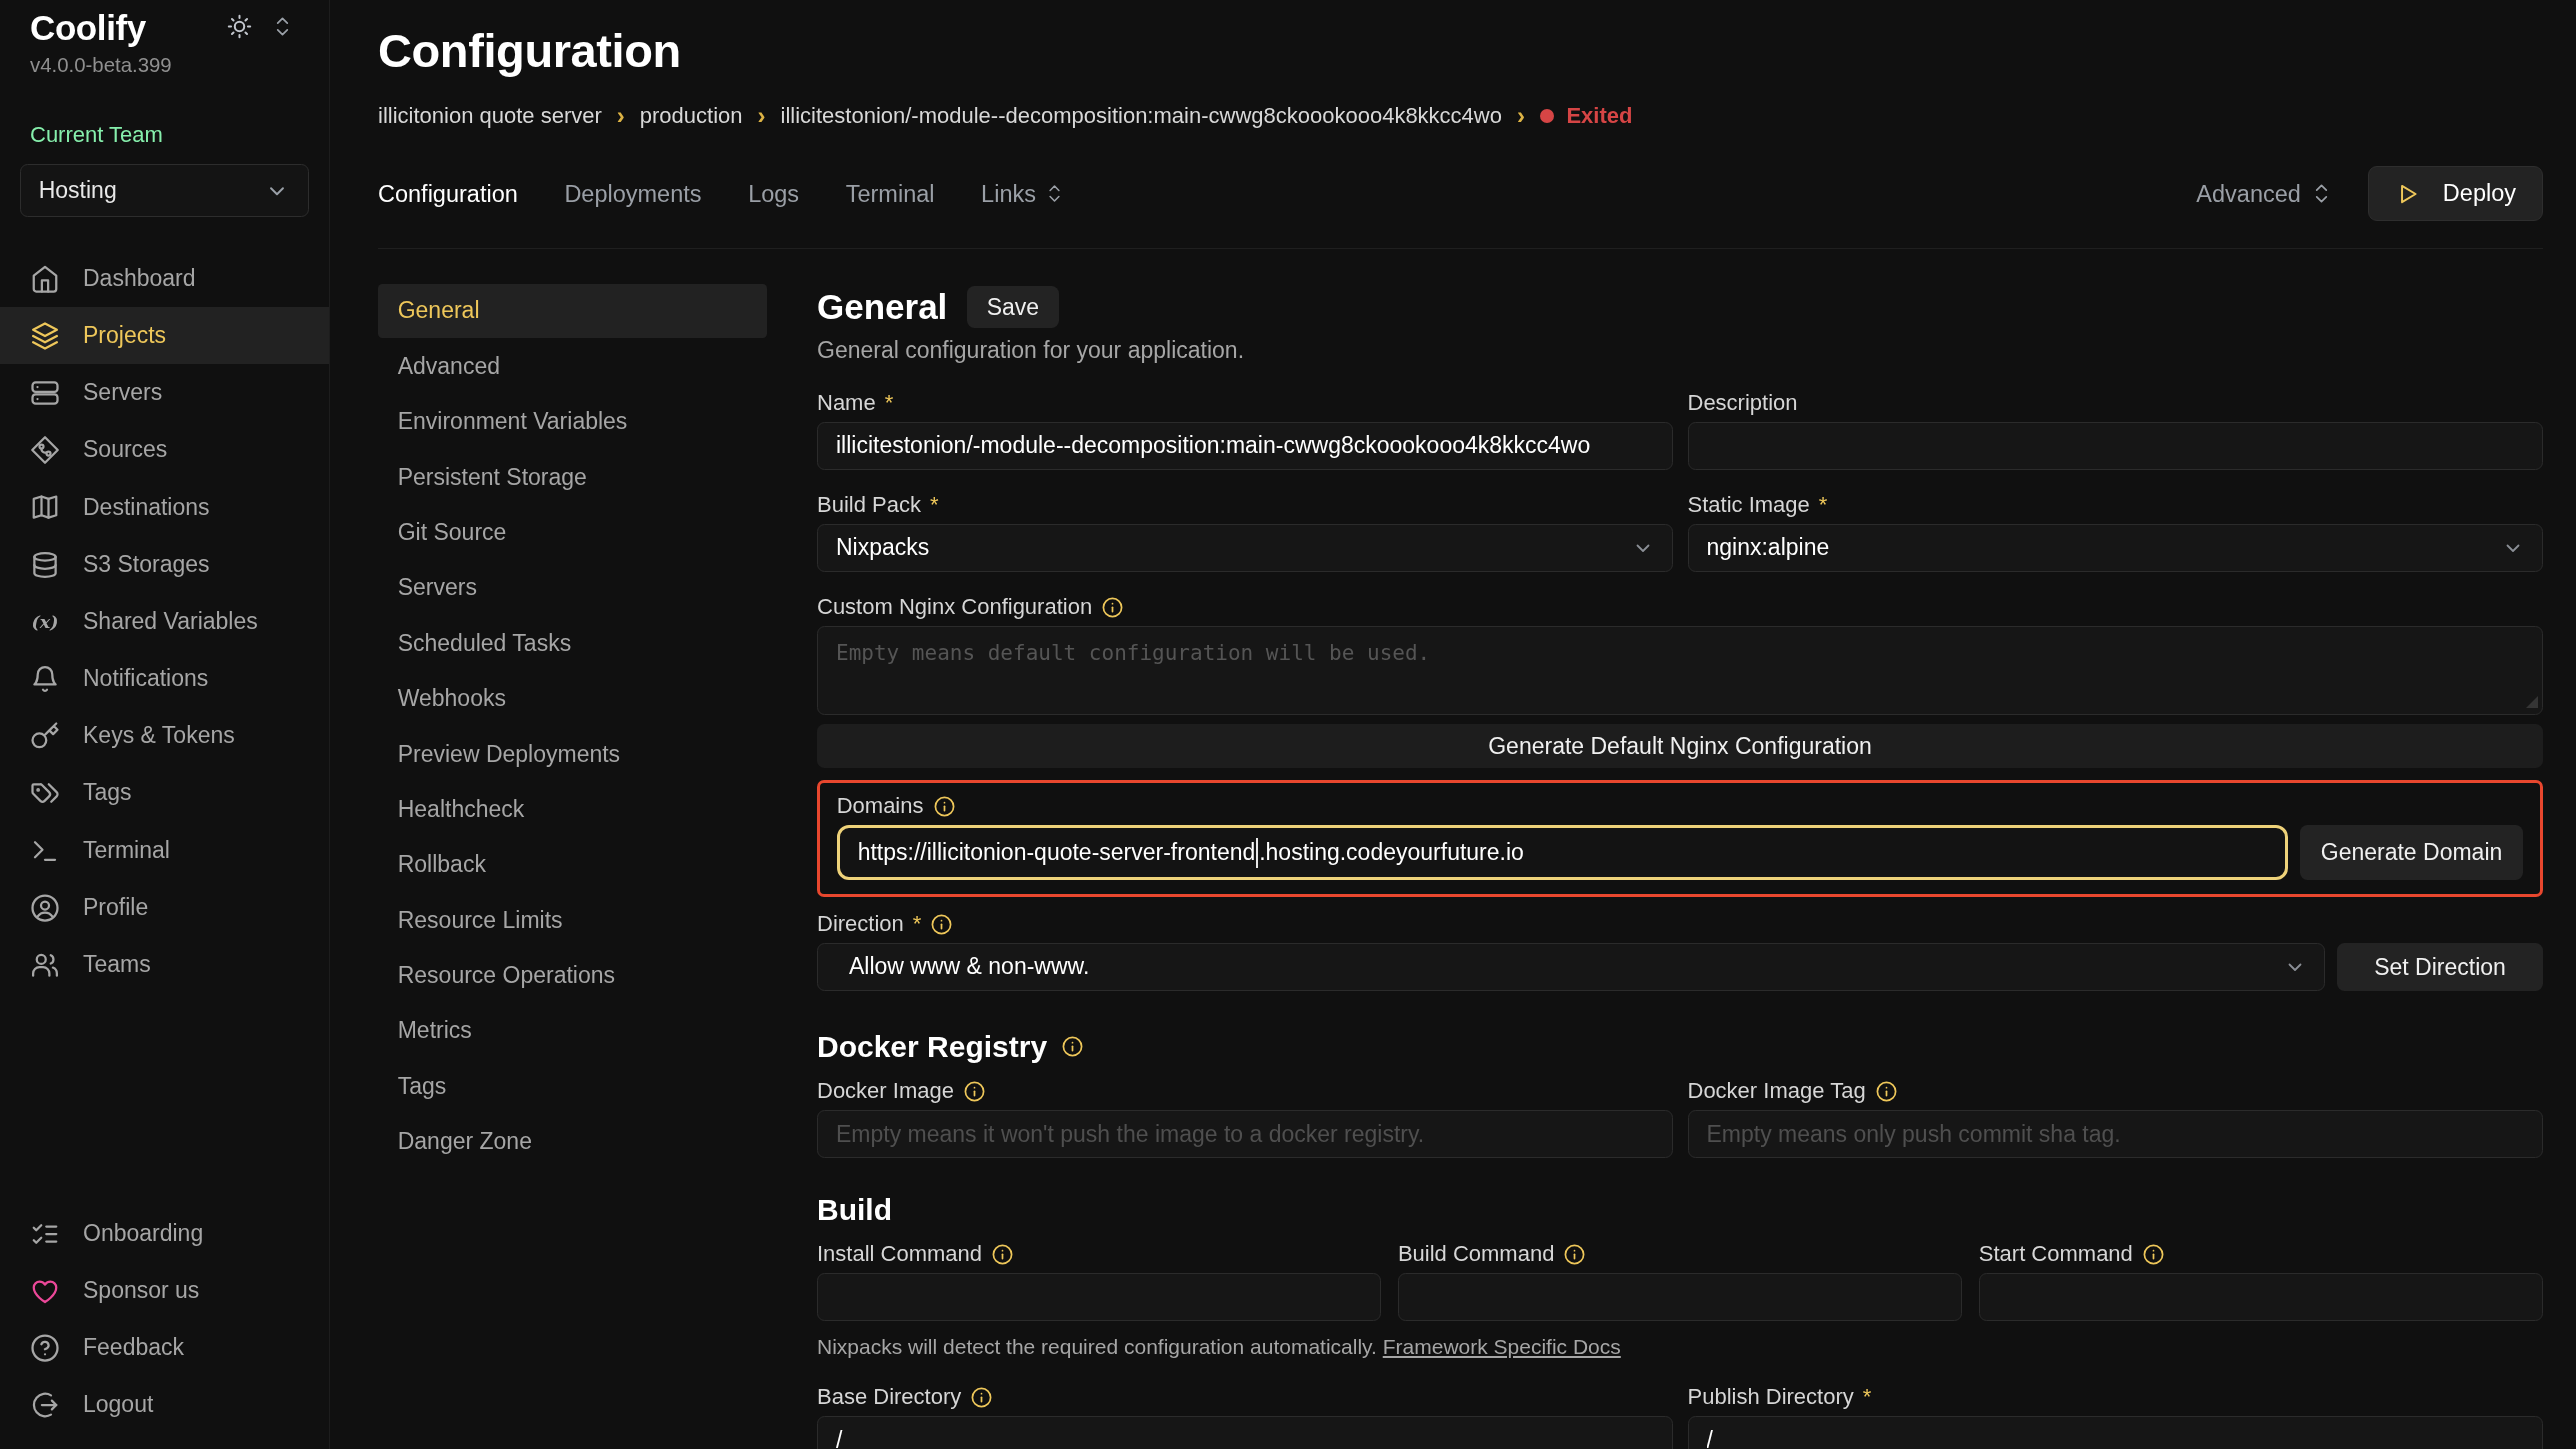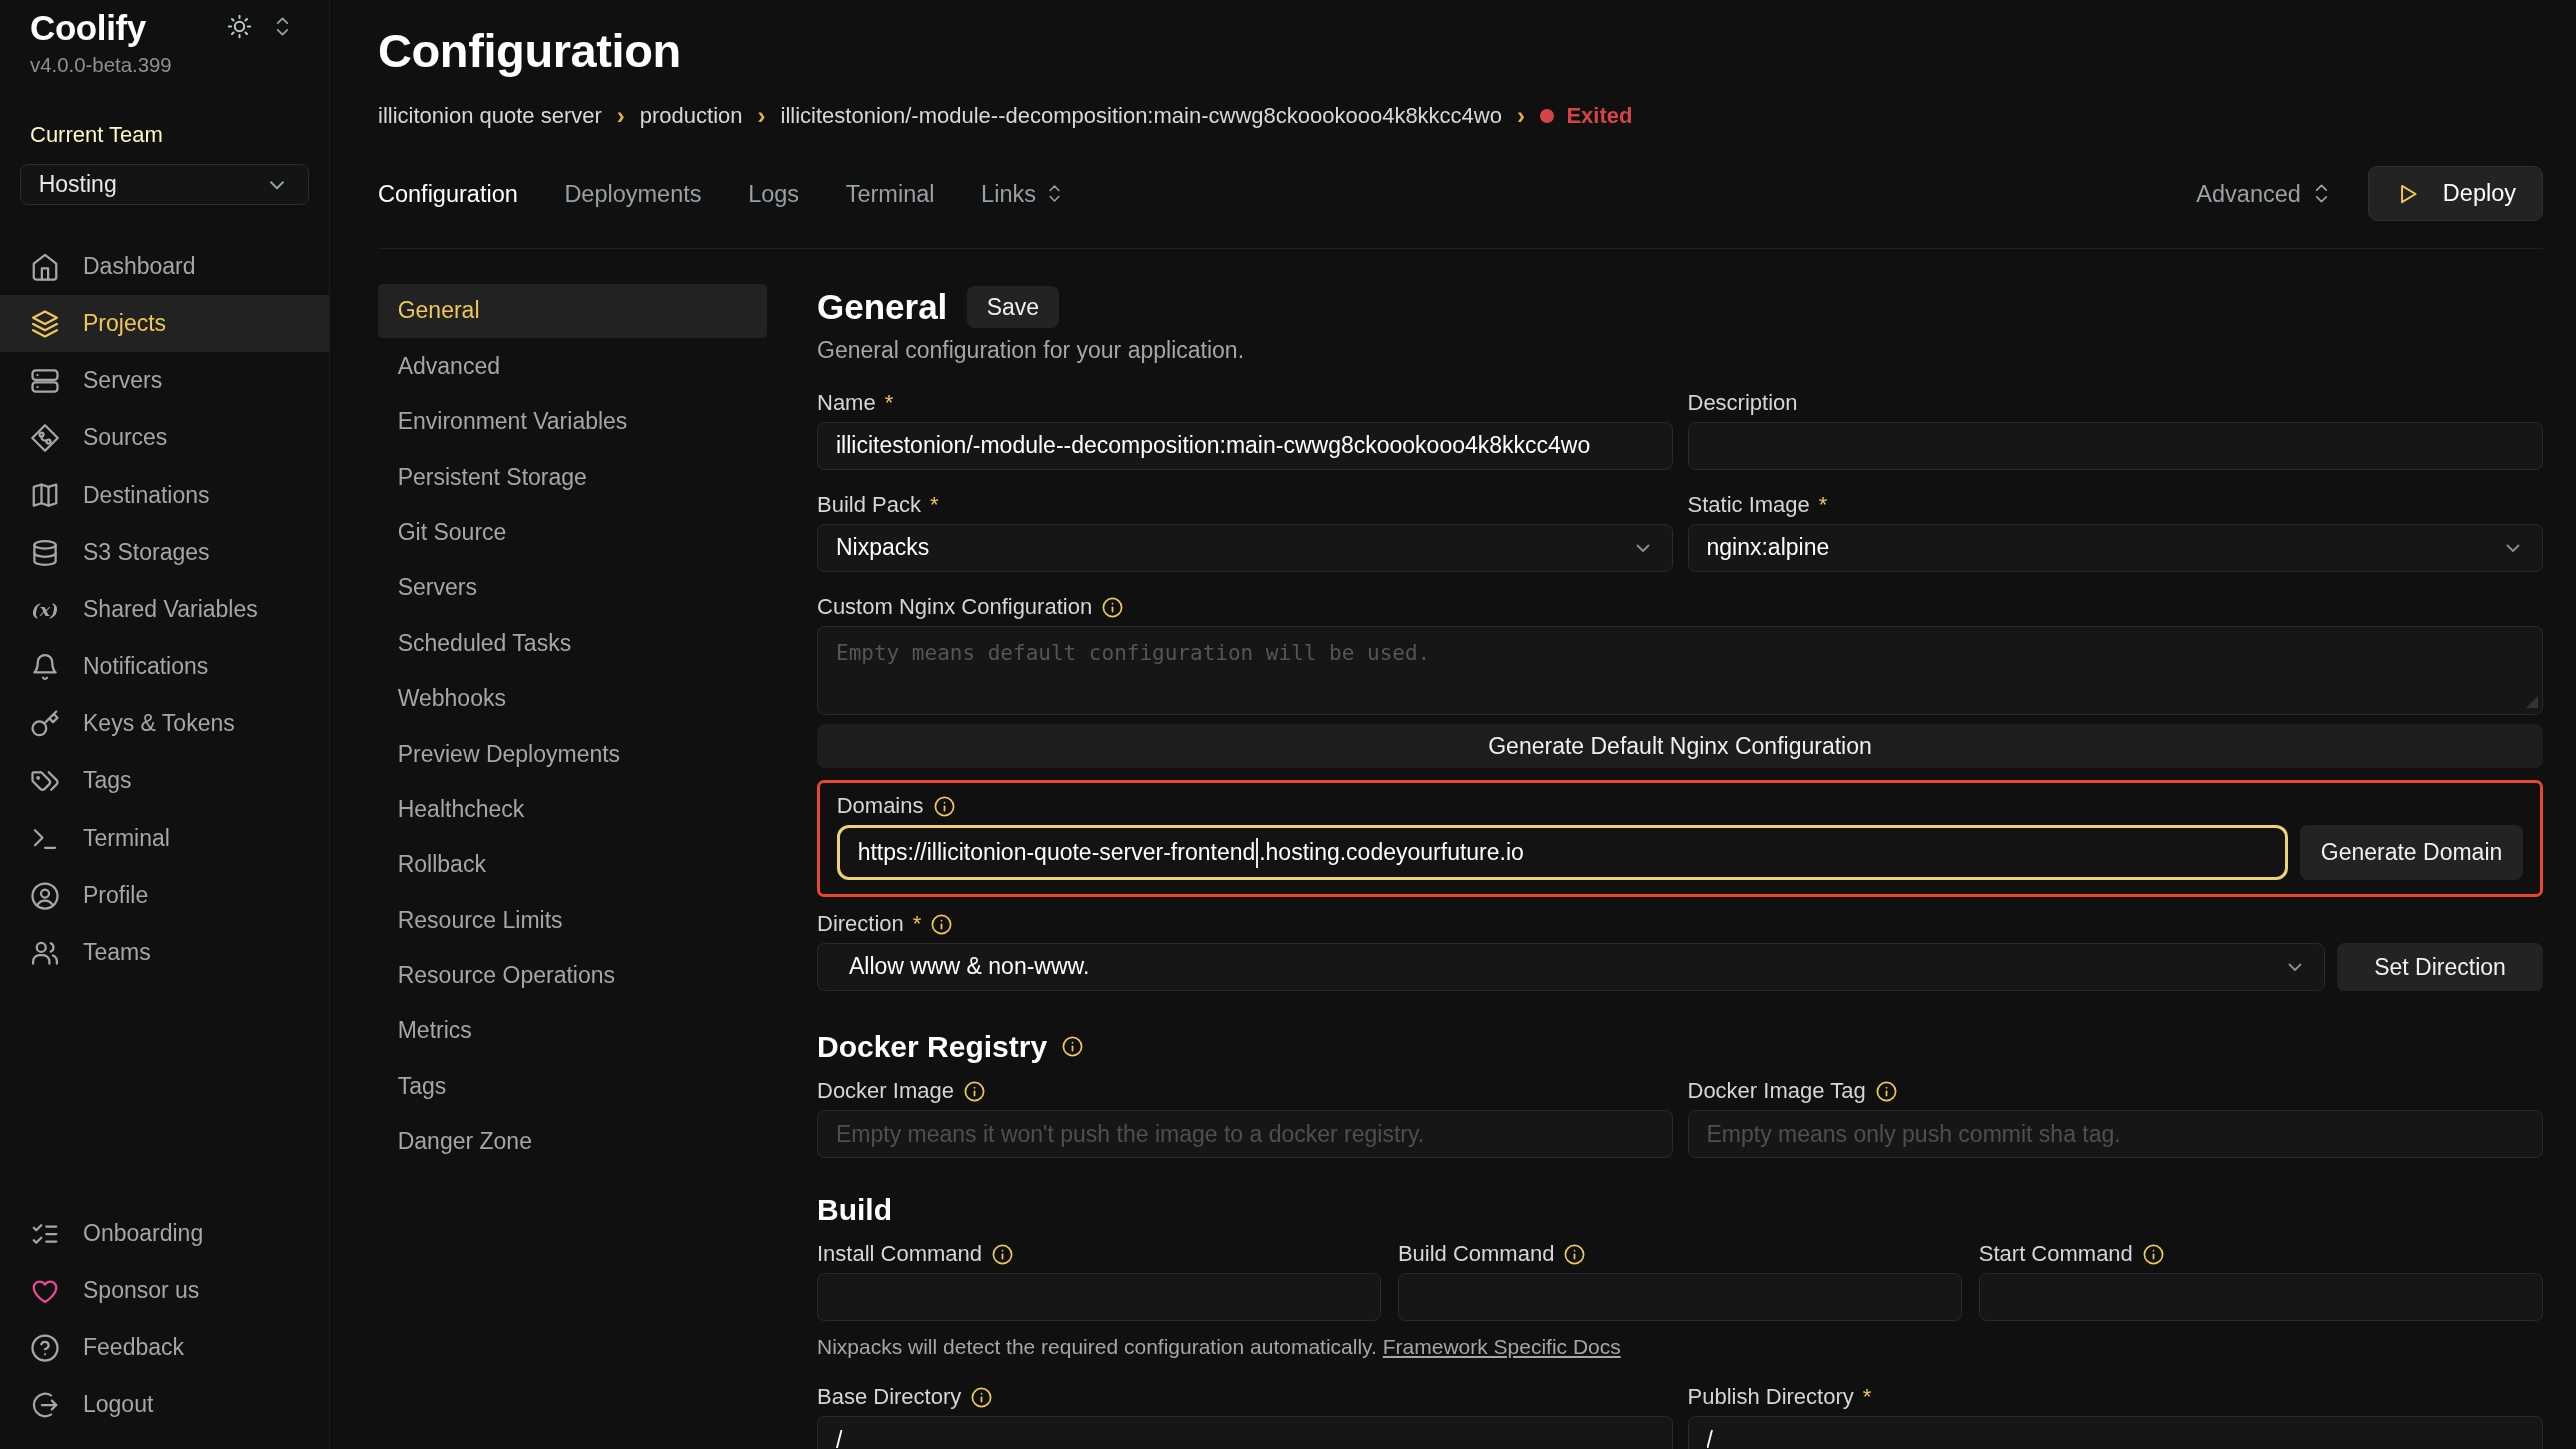--- a/index.html
+++ b/index.html
@@ -25,7 +25,7 @@
   .brand-icons .icon-sun { width: 27px; height: 27px; display: inline-flex; }
   .brand-icons .icon-sm { width: 23px; height: 23px; display: inline-flex; color: #9aa0a8; }
   .version { padding: 0 30px; color: #8f8f8f; font-size: 20.4px; margin-top: 1.5px; }
-  .team-label { padding: 0 30px; margin-top: 42px; color: #fef9c3; font-size: 22px; }
+  .team-label { padding: 0 30px; margin-top: 42px; color: #86efac; font-size: 22px; }
   .team-select {
     margin: 15px 19.7px 0 19.7px; height: 41px; background: #141414;
     border: 1.5px solid #2d2d2d; border-radius: 7.6px;

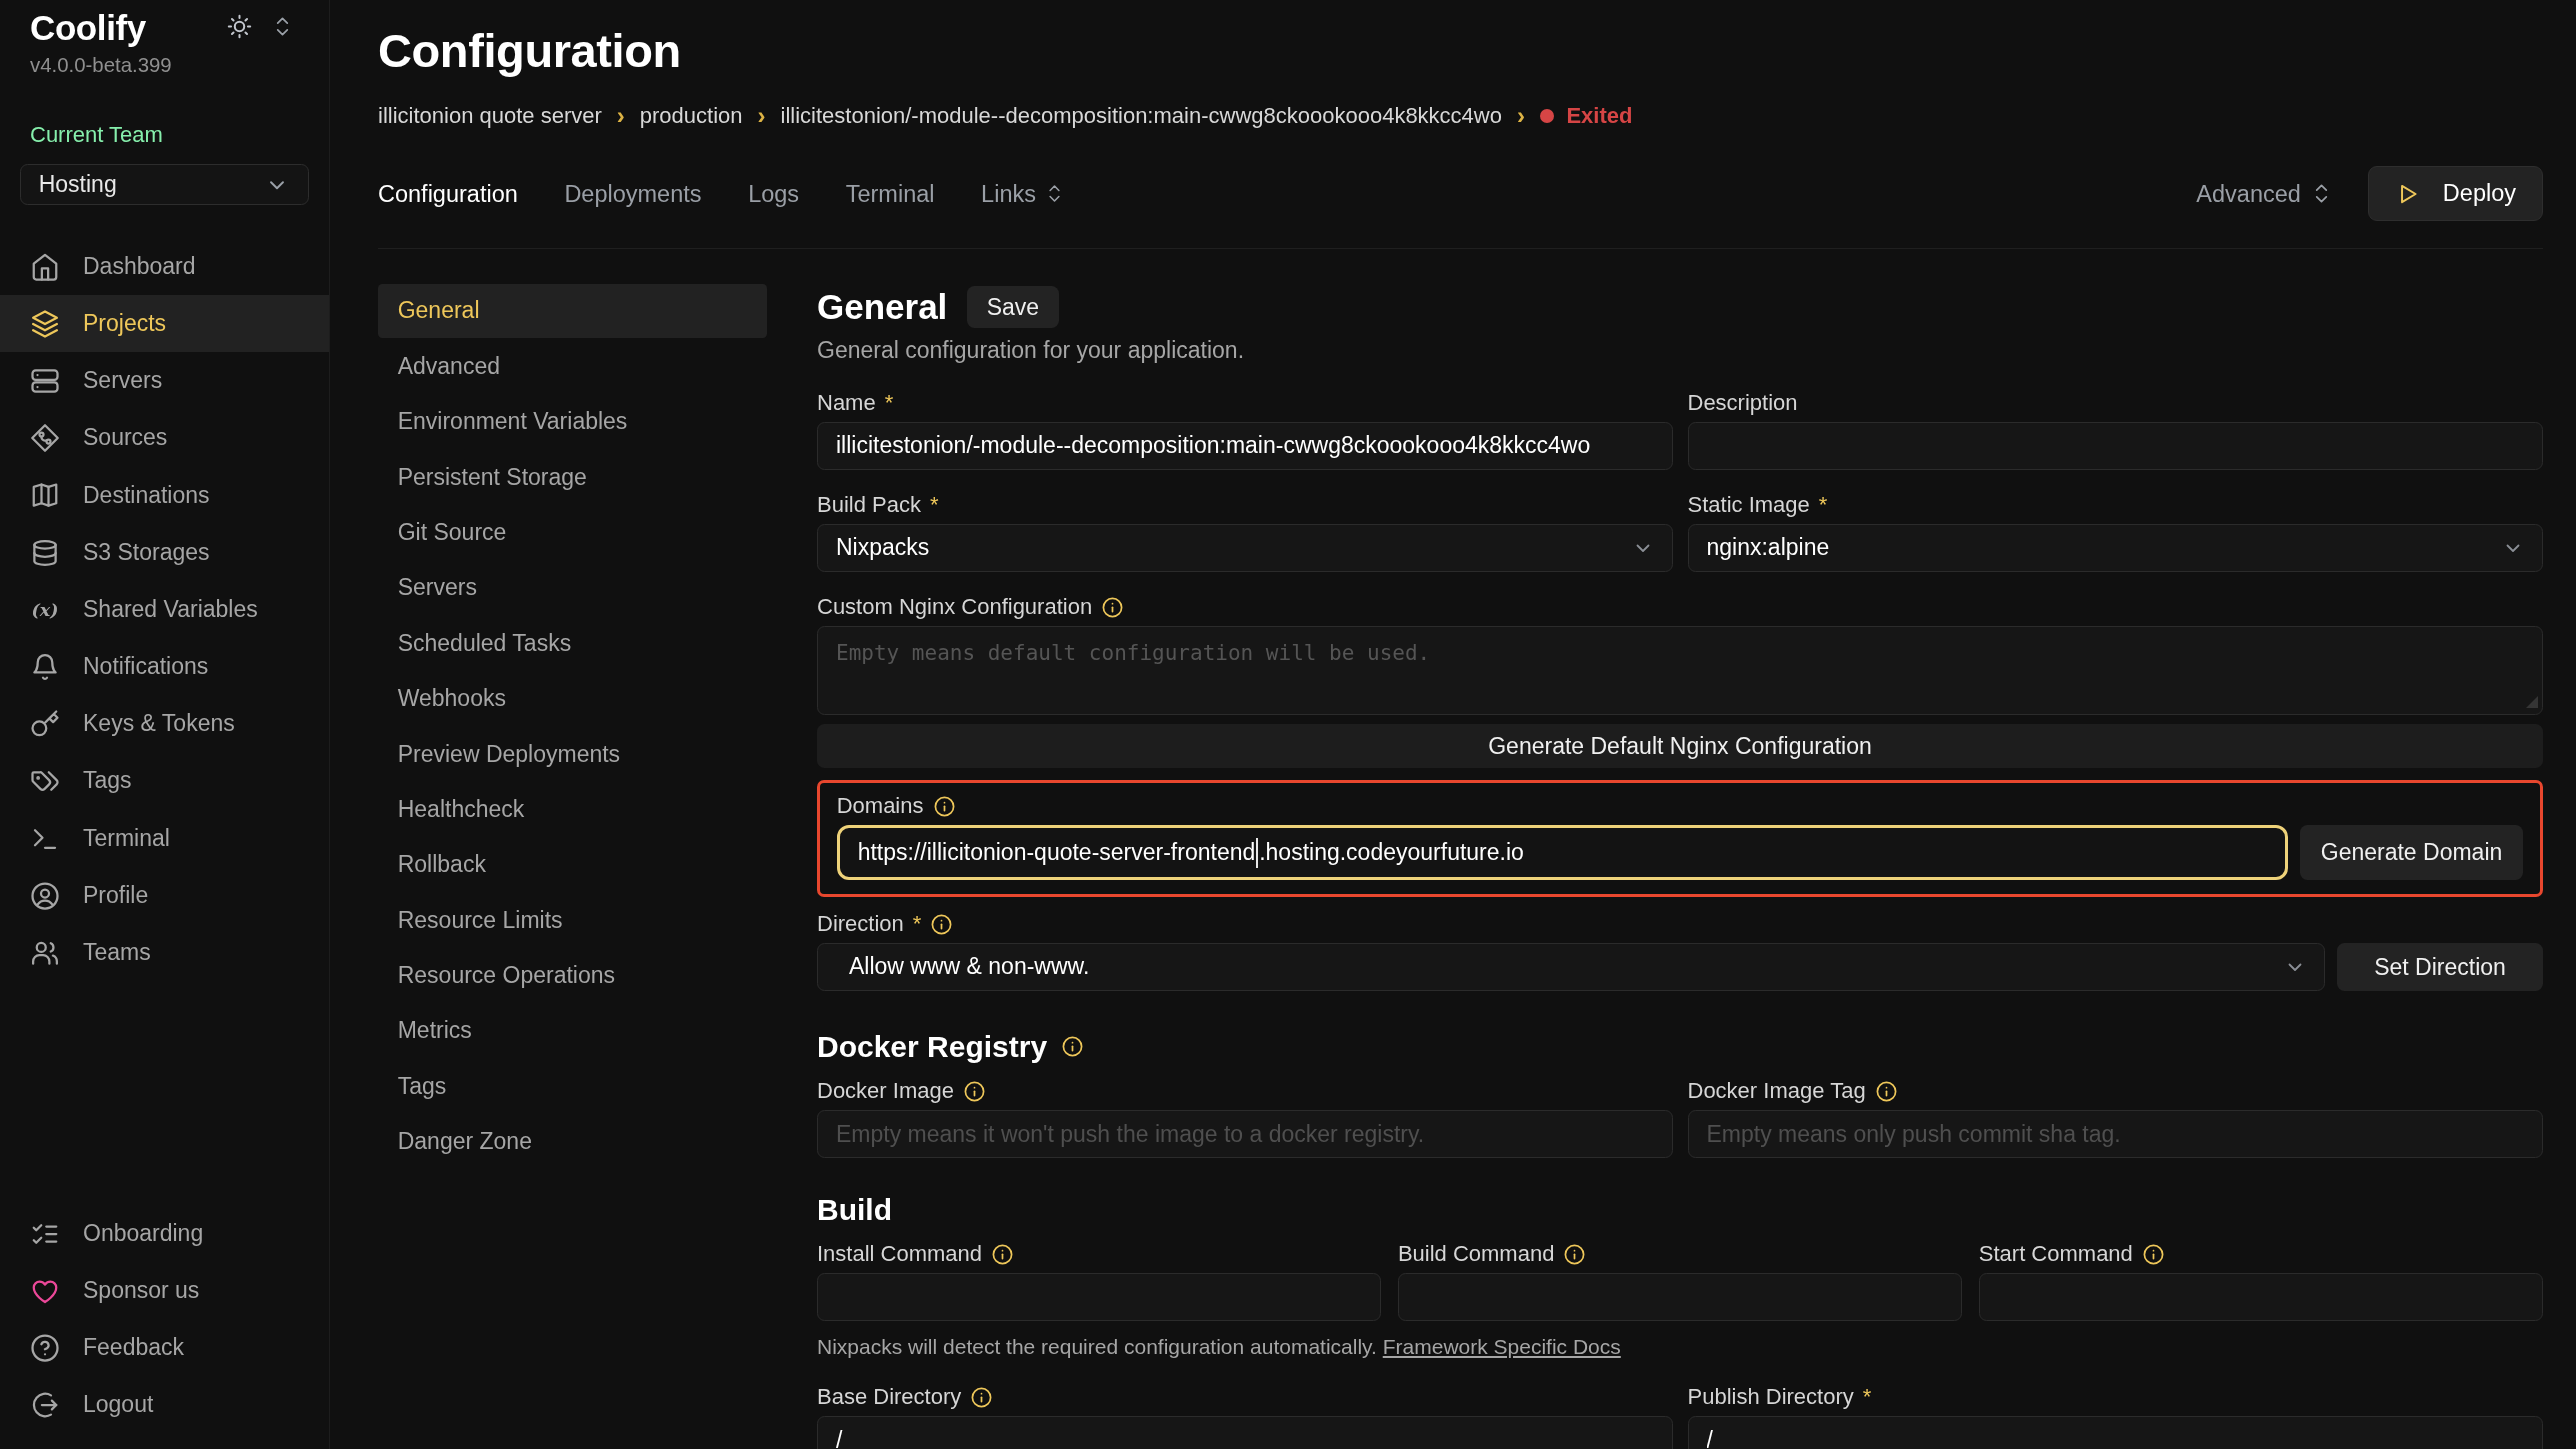--- a/index.html
+++ b/index.html
@@ -27,7 +27,7 @@
   .version { padding: 0 30px; color: #8f8f8f; font-size: 20.4px; margin-top: 1.5px; }
   .team-label { padding: 0 30px; margin-top: 42px; color: #86efac; font-size: 22px; }
   .team-select {
-    margin: 15px 19.7px 0 19.7px; height: 41px; background: #141414;
+    margin: 15px 19.7px 0 19.7px; height: 53px; background: #141414;
     border: 1.5px solid #2d2d2d; border-radius: 7.6px;
     display: flex; align-items: center; justify-content: space-between;
     padding: 0 18px; font-size: 23px; color: #e8e8e8; cursor: pointer;

